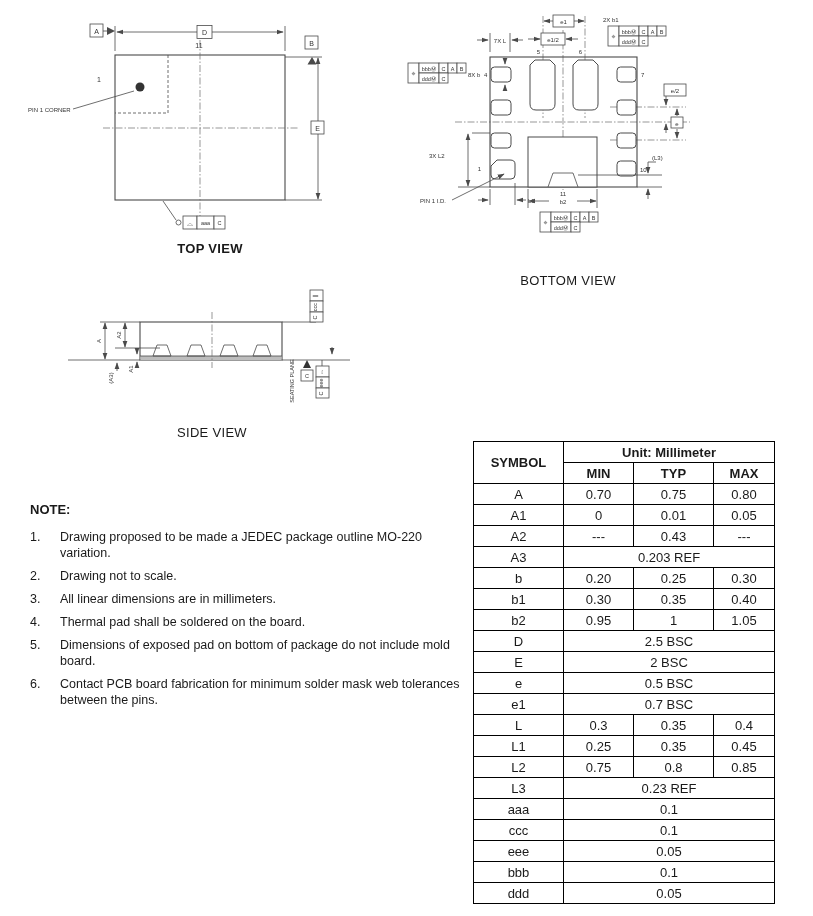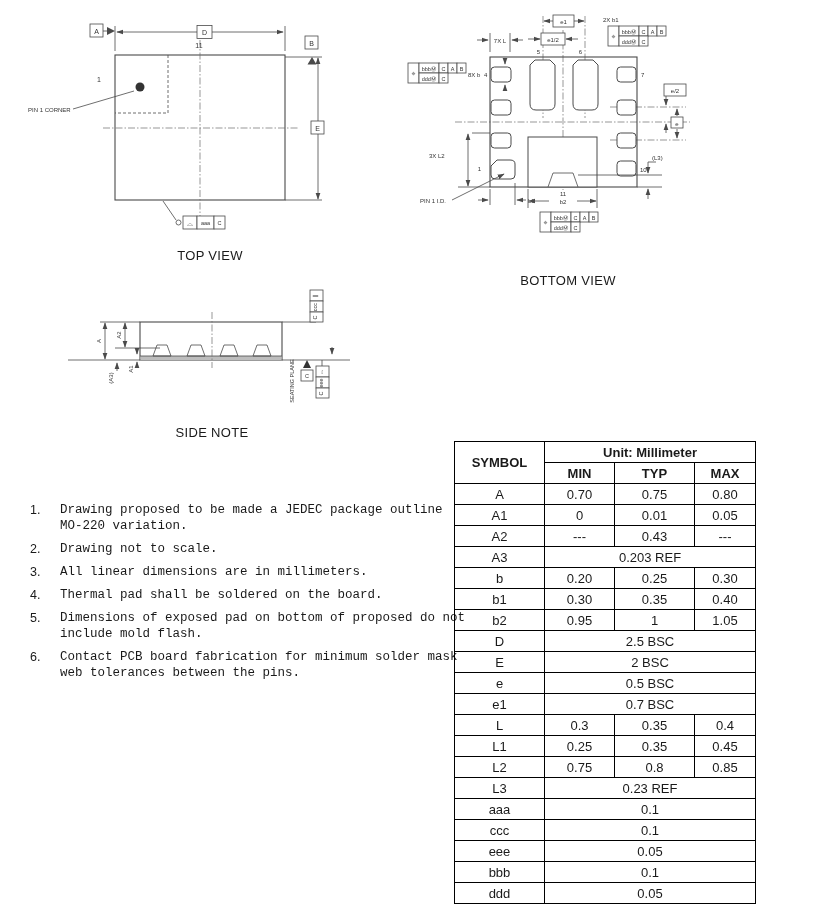--- a/index.html
+++ b/index.html
@@ -84,7 +84,7 @@
       <text class="fcf" x="219.5" y="224.5" text-anchor="middle">C</text>
     </g>
   </svg>
-  <div class="caption" style="left:150px;top:248px;">TOP VIEW</div>
+  <div class="caption" style="left:150px;top:241px;font-weight:bold;">TOP VIEW</div>
 
   <svg style="left:398px;top:5px;" width="305" height="255" viewBox="398 5 305 255">
     <defs>

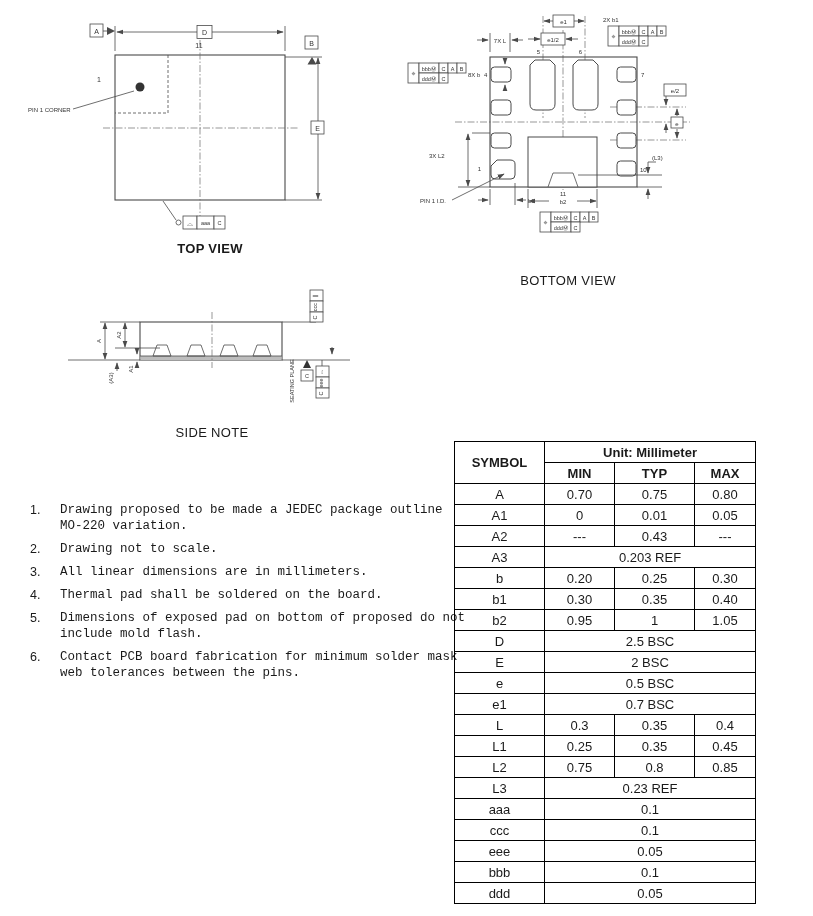--- a/index.html
+++ b/index.html
@@ -291,7 +291,7 @@
       <text class="fcf" x="322.5" y="393.5" text-anchor="middle" transform="rotate(-90 322.5 393.5)">C</text>
     </g>
   </svg>
-  <div class="caption" style="left:152px;top:425px;">SIDE NOTE</div>
+  <div class="caption" style="left:152px;top:425px;">SIDE VIEW</div>
 
   <div class="notes">
     <div class="note-item">

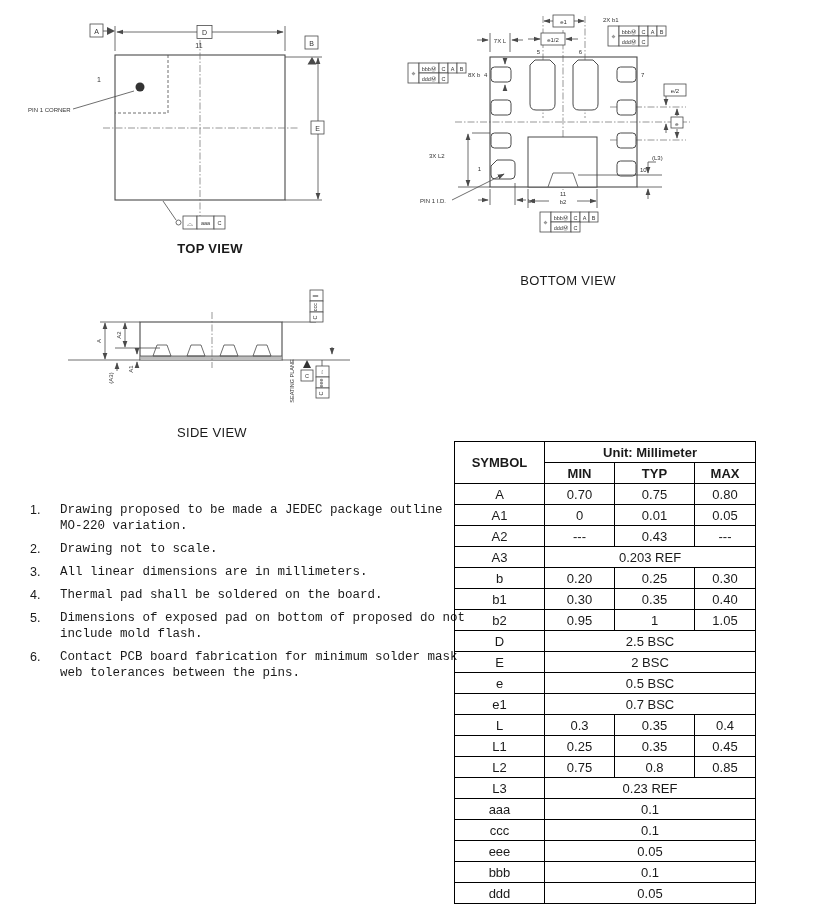--- a/index.html
+++ b/index.html
@@ -23,7 +23,7 @@
   .note-item{display:flex;margin-bottom:7px;}
   .note-num{width:30px;flex:none;}
   .note-text{flex:1;font-family:Liberation Mono, monospace;}
-  table.dims{position:absolute;left:454px;top:441px;width:301px;border-collapse:collapse;
+  table.dims{position:absolute;left:473px;top:441px;width:301px;border-collapse:collapse;
              font-size:13px;table-layout:fixed;}
   table.dims th,table.dims td{border:1px solid #000;text-align:center;padding:0;height:20px;}
   table.dims th{font-weight:bold;}

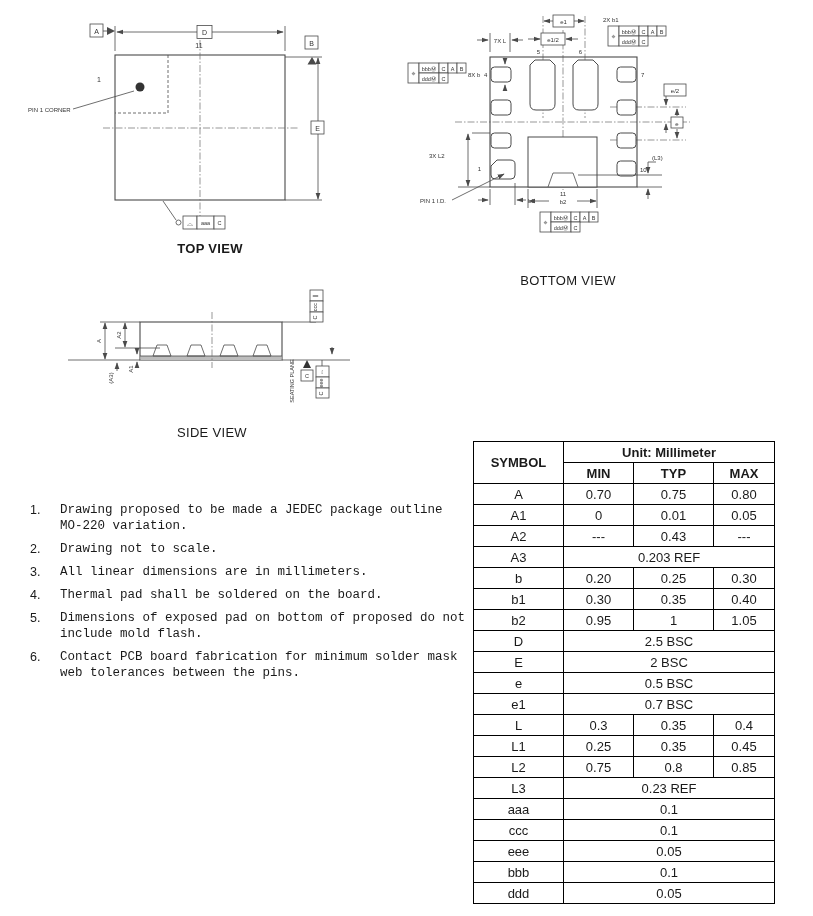--- a/index.html
+++ b/index.html
@@ -294,6 +294,7 @@
   <div class="caption" style="left:152px;top:425px;">SIDE VIEW</div>
 
   <div class="notes">
+    <div class="notes-title">NOTE:</div>
     <div class="note-item">
       <span class="note-num">1.</span>
       <span class="note-text">Drawing proposed to be made a JEDEC package outline MO-220 variation.</span>

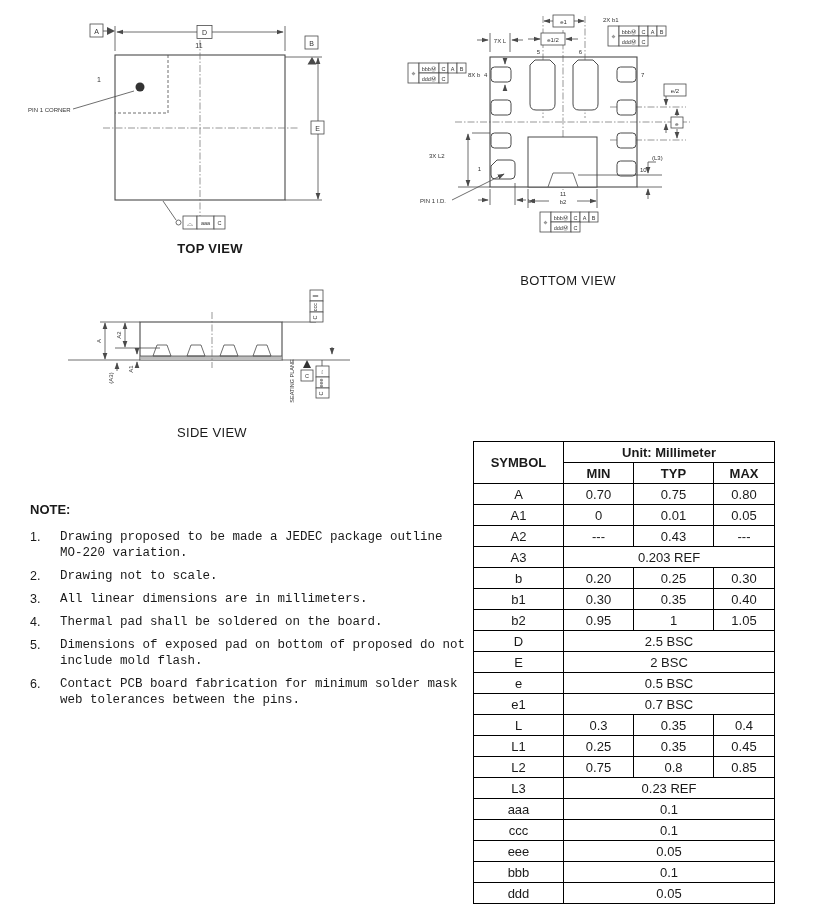--- a/index.html
+++ b/index.html
@@ -22,7 +22,7 @@
   .notes-title{font-weight:bold;font-size:13px;margin-bottom:10px;}
   .note-item{display:flex;margin-bottom:7px;}
   .note-num{width:30px;flex:none;}
-  .note-text{flex:1;font-family:Liberation Mono, monospace;}
+  .note-text{flex:1;}
   table.dims{position:absolute;left:473px;top:441px;width:301px;border-collapse:collapse;
              font-size:13px;table-layout:fixed;}
   table.dims th,table.dims td{border:1px solid #000;text-align:center;padding:0;height:20px;}

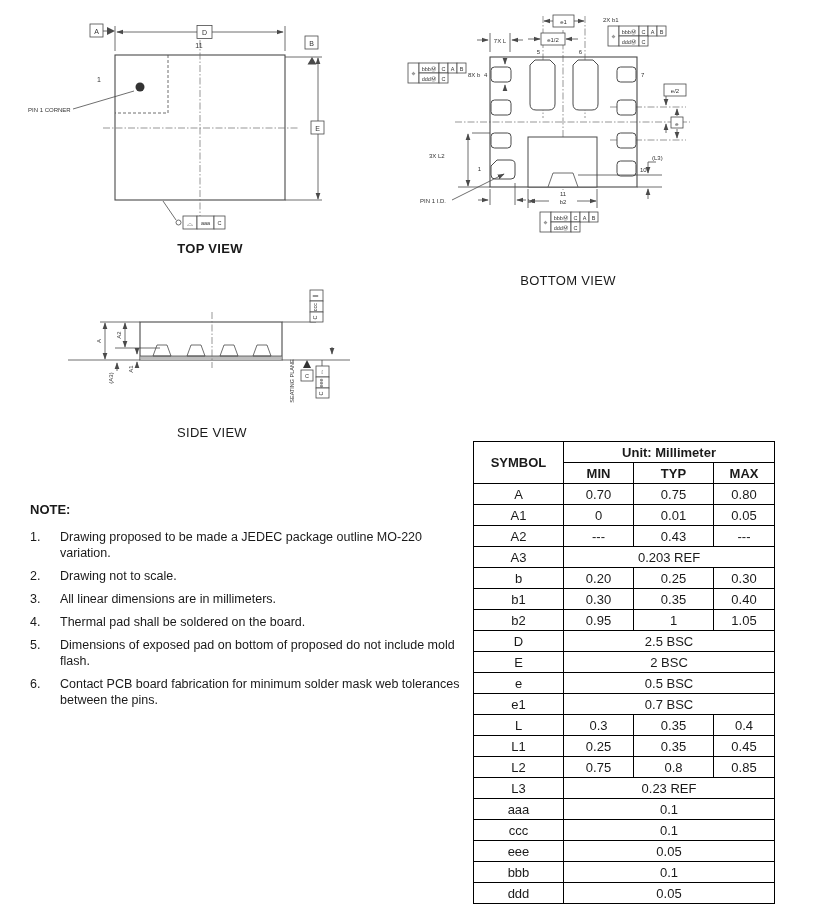--- a/index.html
+++ b/index.html
@@ -313,7 +313,7 @@
     </div>
     <div class="note-item">
       <span class="note-num">5.</span>
-      <span class="note-text">Dimensions of exposed pad on bottom of proposed do not include mold flash.</span>
+      <span class="note-text">Dimensions of exposed pad on bottom of package do not include mold board.</span>
     </div>
     <div class="note-item">
       <span class="note-num">6.</span>

